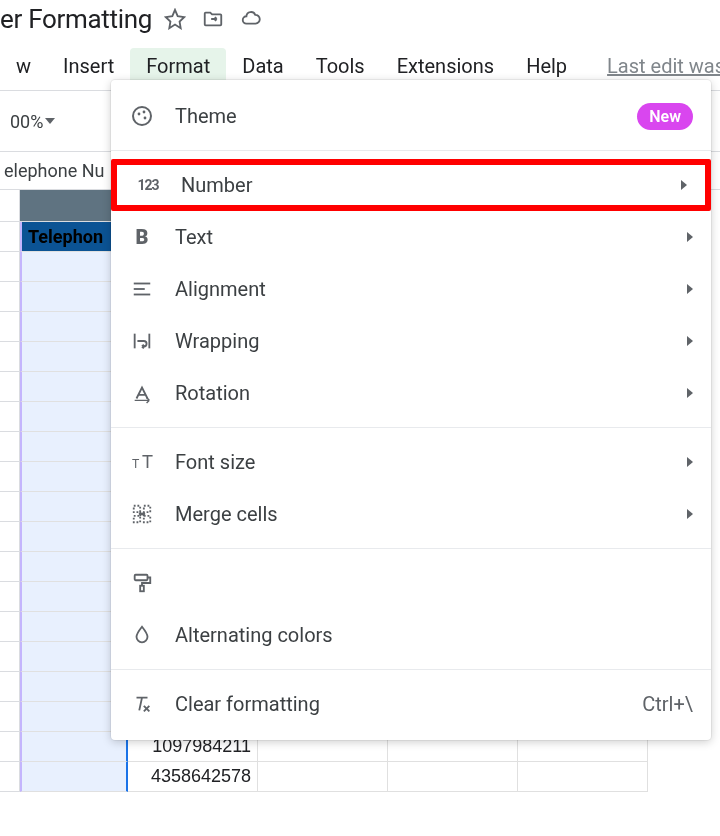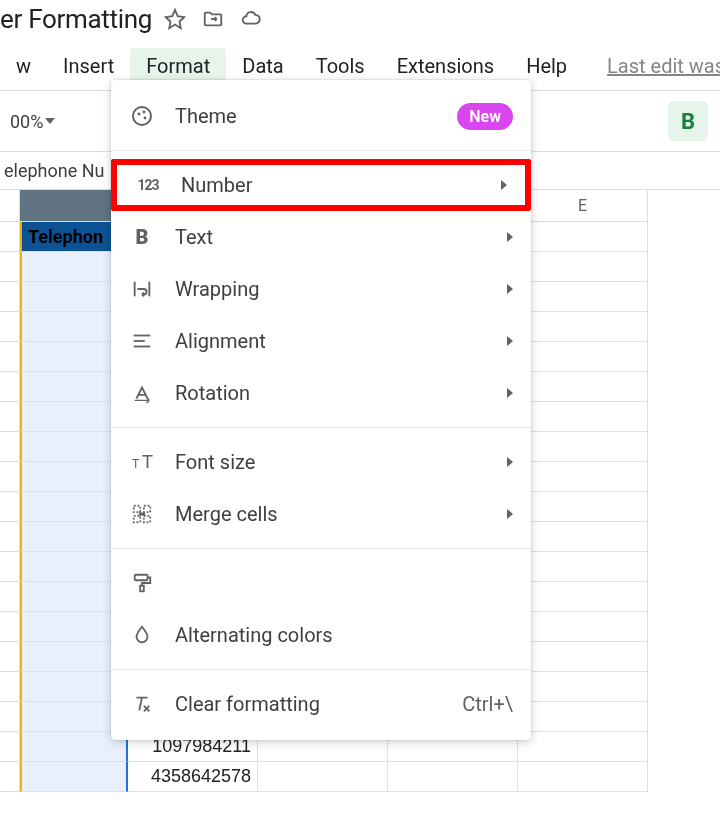--- a/index.html
+++ b/index.html
@@ -38,7 +38,7 @@
     .sel-col-border { border-left: 2px solid #eab308; border-right: 2px solid #1a73e8; }
     
     
-    .dropdown { position: absolute; top: 80px; left: 111px; width: 420px; background: #fff; border-radius: 4px; box-shadow: 0 2px 10px rgba(0,0,0,.2), 0 0 0 1px rgba(0,0,0,.05); z-index: 100; padding: 10px 0; }
+    .dropdown { position: absolute; top: 80px; left: 111px; width: 600px; background: #fff; border-radius: 4px; box-shadow: 0 2px 10px rgba(0,0,0,.2), 0 0 0 1px rgba(0,0,0,.05); z-index: 100; padding: 10px 0; }
     .menu-row { display: flex; align-items: center; height: 52px; padding: 0 18px; cursor: pointer; position: relative; }
     .menu-row .mi { width: 26px; height: 26px; margin-right: 20px; display: flex; align-items: center; justify-content: center; }
     .menu-row .label { font-size: 20px; color: #3c4043; flex: 1; }

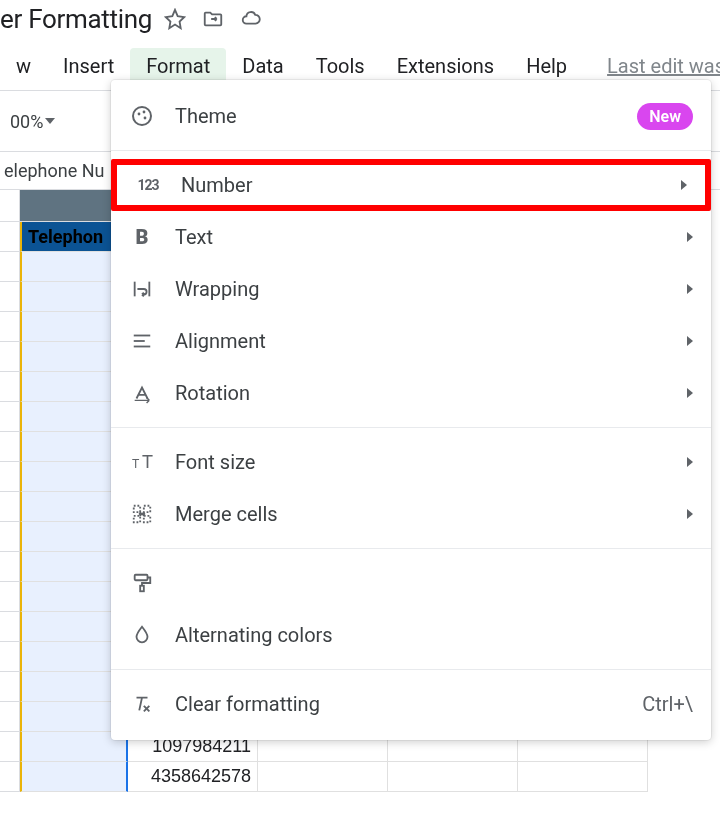--- a/index.html
+++ b/index.html
@@ -35,7 +35,7 @@
     .cell.sel-header { background: #0b5394; color: #000; font-weight: 700; }
     .cell.sel { background: #e8f0fe; }
     .cell.num { justify-content: flex-end; font-family: Arial; font-size: 18px; color: #202124; }
-    .sel-col-border { border-left: 2px solid #eab308; border-right: 2px solid #1a73e8; }
+    .sel-col-border { border-left: 2px solid #c4b5fd; border-right: 2px solid #1a73e8; }
     
     
     .dropdown { position: absolute; top: 80px; left: 111px; width: 600px; background: #fff; border-radius: 4px; box-shadow: 0 2px 10px rgba(0,0,0,.2), 0 0 0 1px rgba(0,0,0,.05); z-index: 100; padding: 10px 0; }

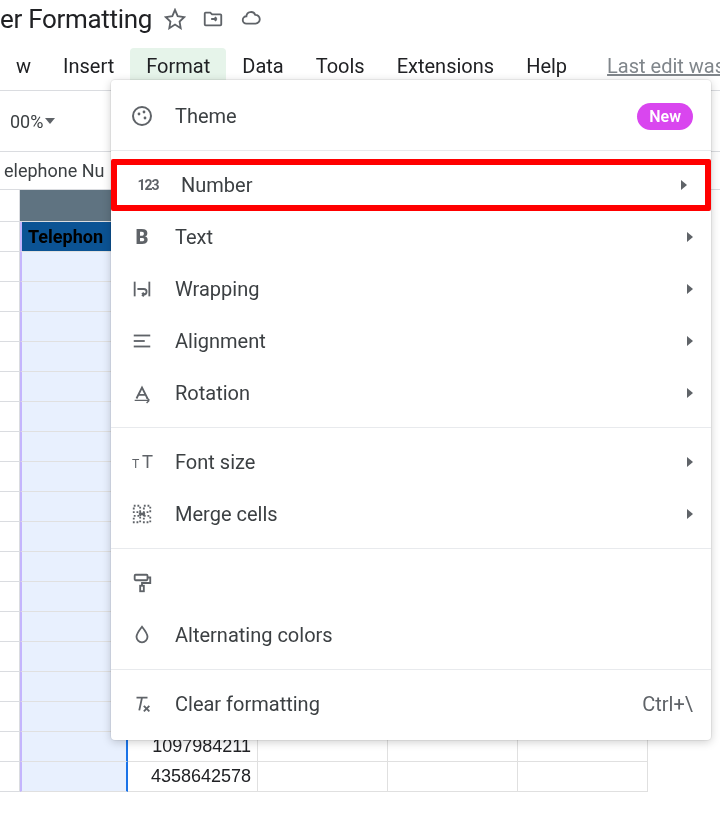--- a/index.html
+++ b/index.html
@@ -288,17 +288,6 @@
   </div>
   <div class="menu-row">
     <span class="mi">
-        <svg viewBox="0 0 24 24" width="22" height="22" stroke="#5f6368" stroke-width="2" fill="none">
-          <line x1="4" y1="4" x2="4" y2="20"></line>
-          <line x1="20" y1="4" x2="20" y2="20"></line>
-          <path d="M7 12h7a3 3 0 010 6h-2m0 0l2-2m-2 2l2 2"></path>
-        </svg>
-      </span>
-    <span class="label">Wrapping</span>
-    <span class="arrow"></span>
-  </div>
-  <div class="menu-row">
-    <span class="mi">
         <svg viewBox="0 0 24 24" width="22" height="22" stroke="#5f6368" stroke-width="2">
           <line x1="3" y1="6" x2="21" y2="6"></line>
           <line x1="3" y1="12" x2="15" y2="12"></line>
@@ -311,6 +300,17 @@
   <div class="menu-row">
     <span class="mi">
         <svg viewBox="0 0 24 24" width="22" height="22" stroke="#5f6368" stroke-width="2" fill="none">
+          <line x1="4" y1="4" x2="4" y2="20"></line>
+          <line x1="20" y1="4" x2="20" y2="20"></line>
+          <path d="M7 12h7a3 3 0 010 6h-2m0 0l2-2m-2 2l2 2"></path>
+        </svg>
+      </span>
+    <span class="label">Wrapping</span>
+    <span class="arrow"></span>
+  </div>
+  <div class="menu-row">
+    <span class="mi">
+        <svg viewBox="0 0 24 24" width="22" height="22" stroke="#5f6368" stroke-width="2" fill="none">
           <path d="M6 18l6-12 6 12M8 14h8"></path>
           <path d="M4 20h16m0 0l-3-3m3 3l-3 3" stroke-width="1.5"></path>
         </svg>

